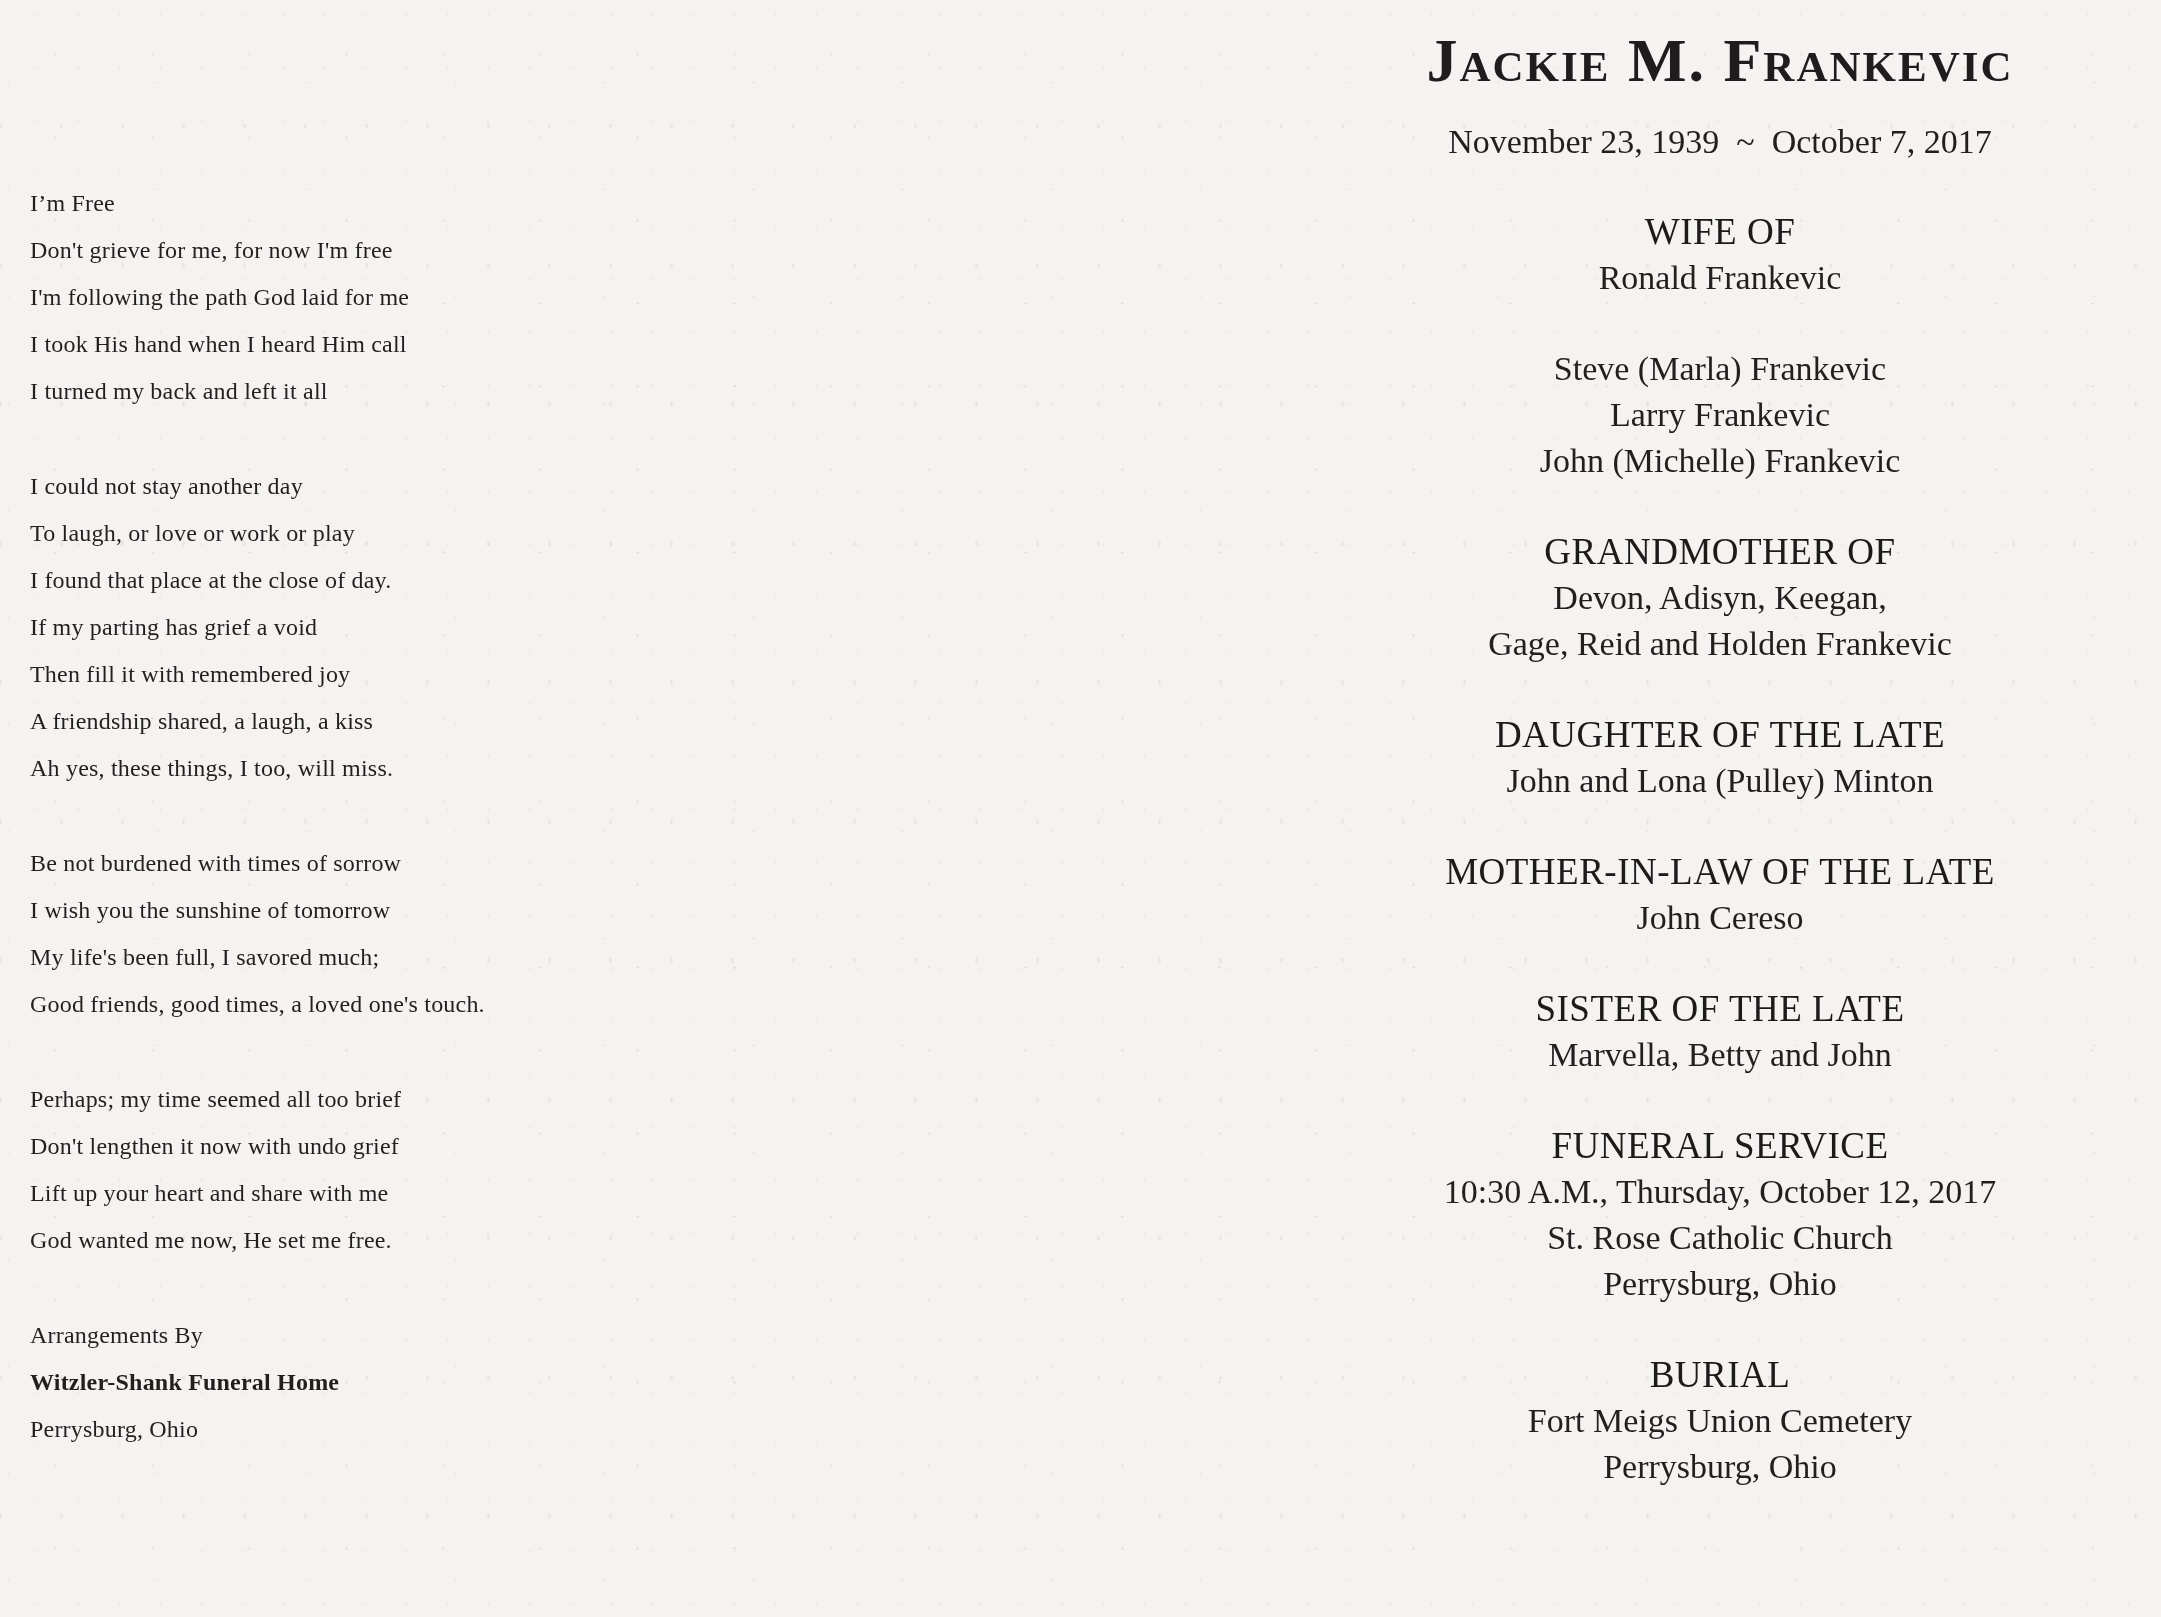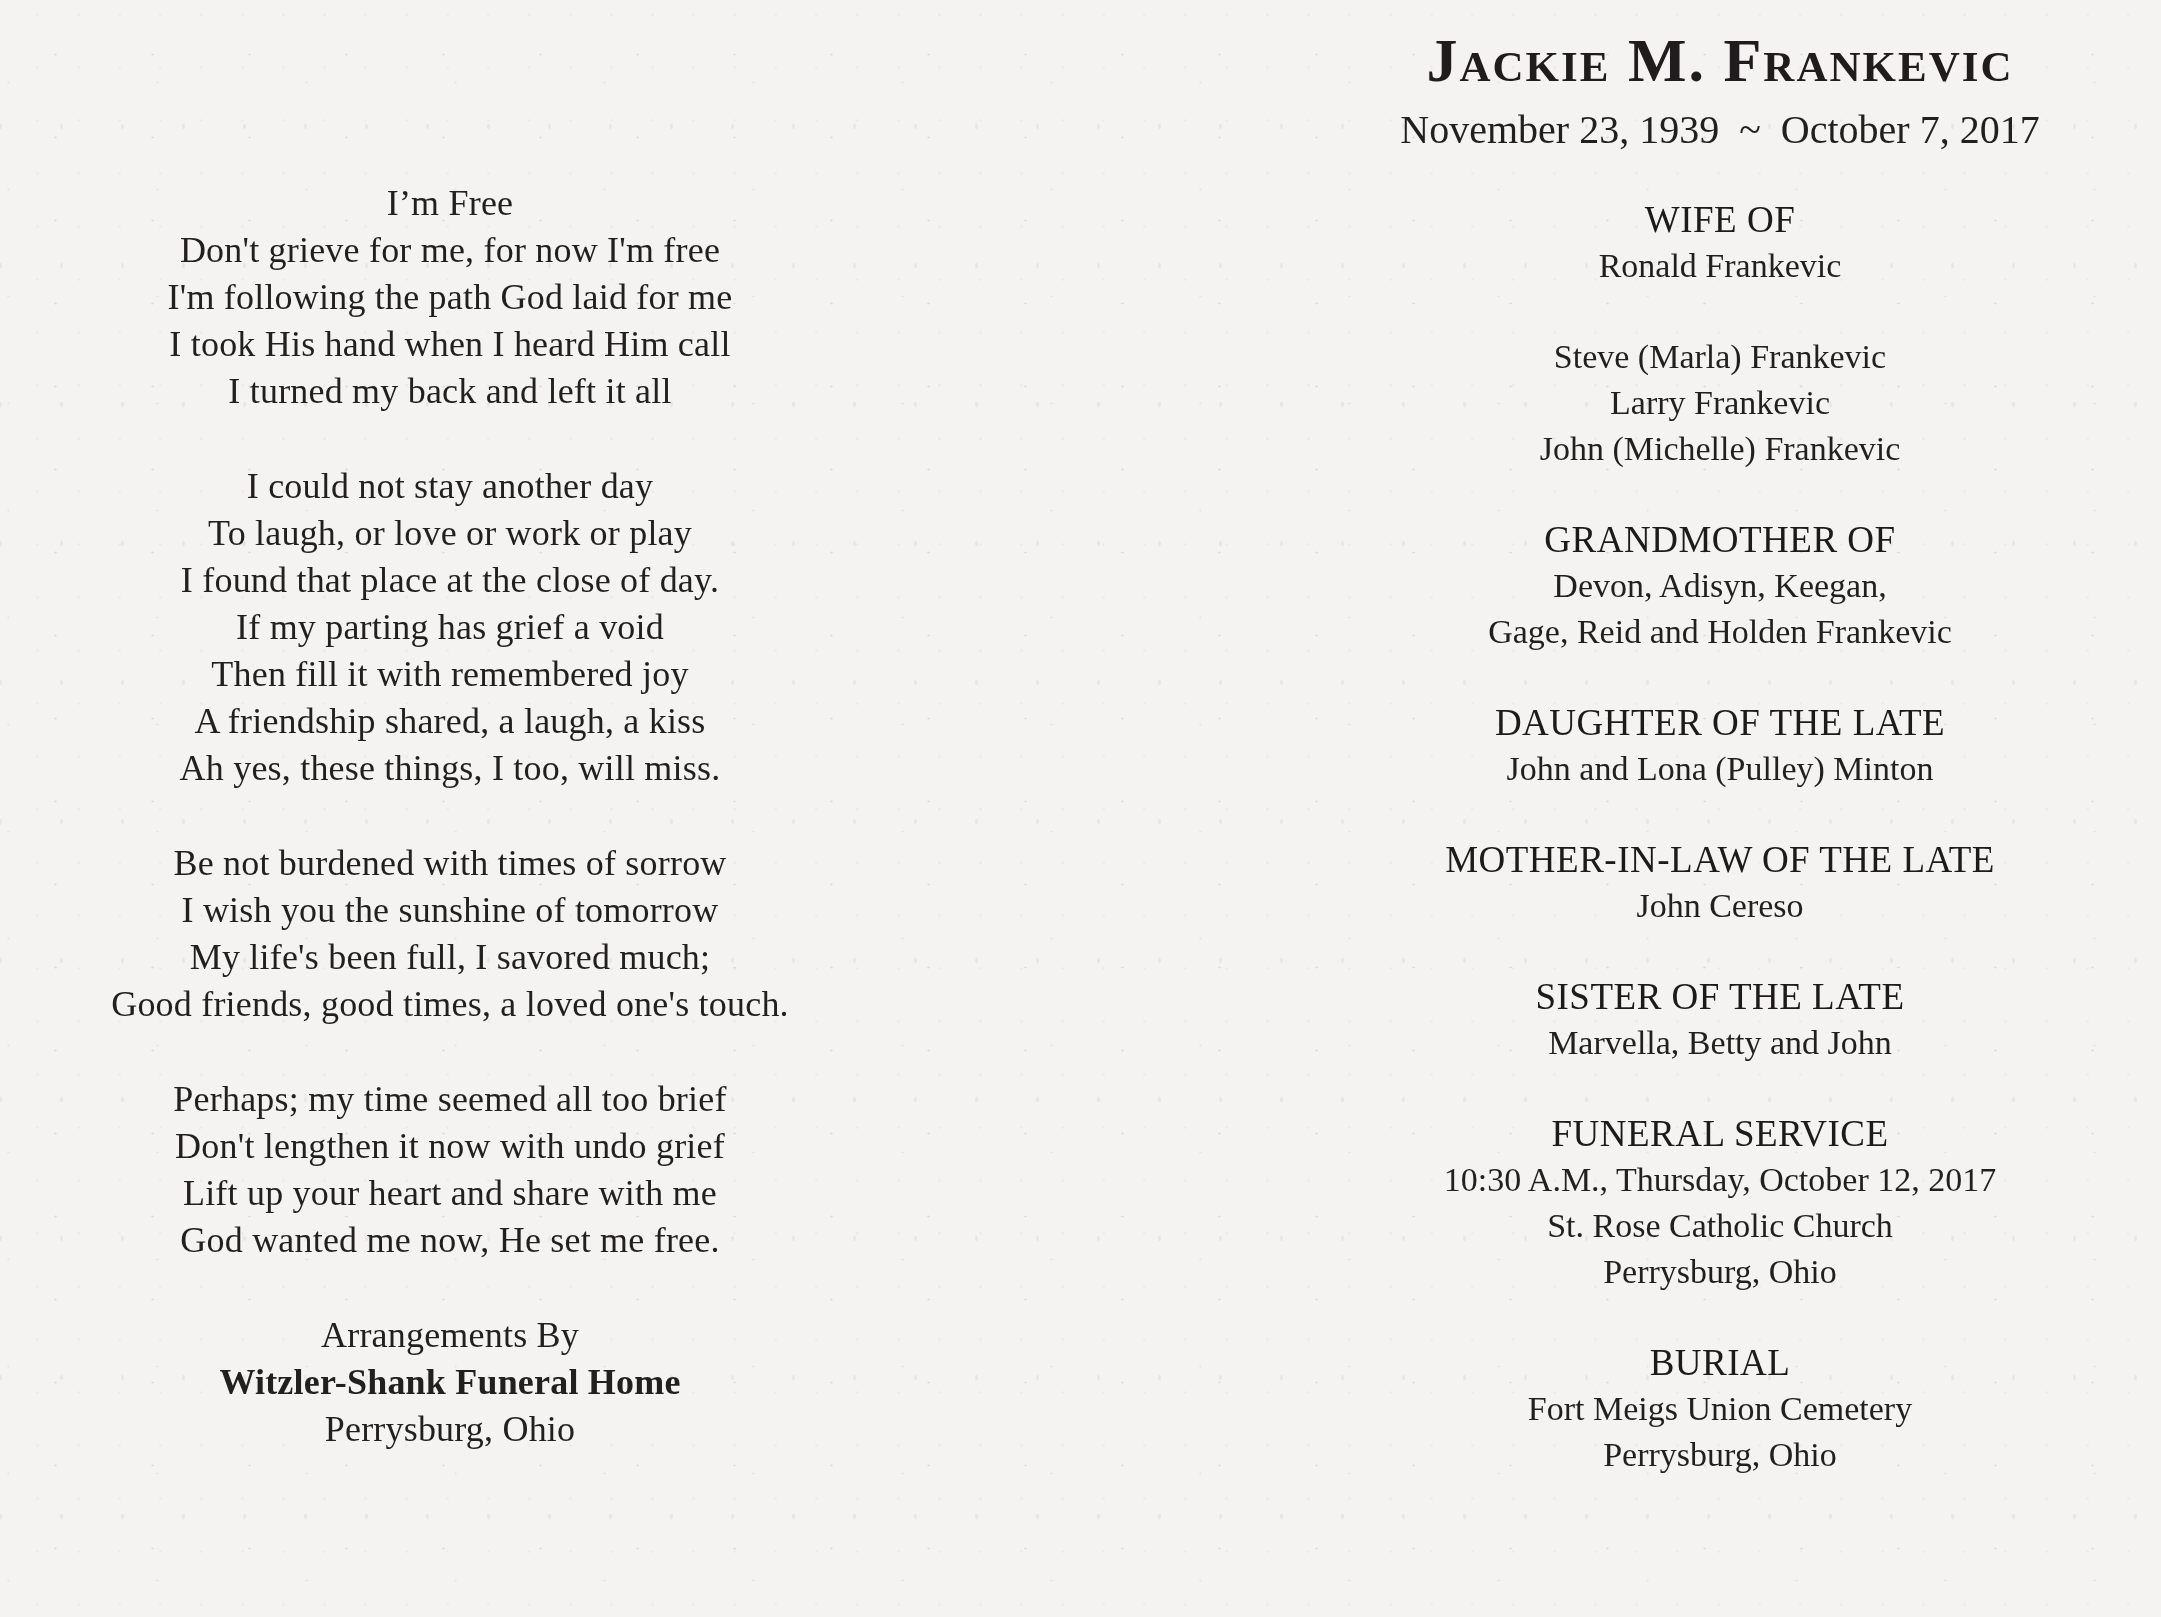--- a/index.html
+++ b/index.html
@@ -58,9 +58,9 @@
     white-space: nowrap;
   }
   .life-dates {
-    font-size: 40px;
+    font-size: 34px;
     line-height: 44px;
-    margin-top: 8px;
+    margin-top: 20px;
     white-space: pre-wrap;
   }
   .obit-section { margin-top: 45px; font-size: 34px; line-height: 46px; }

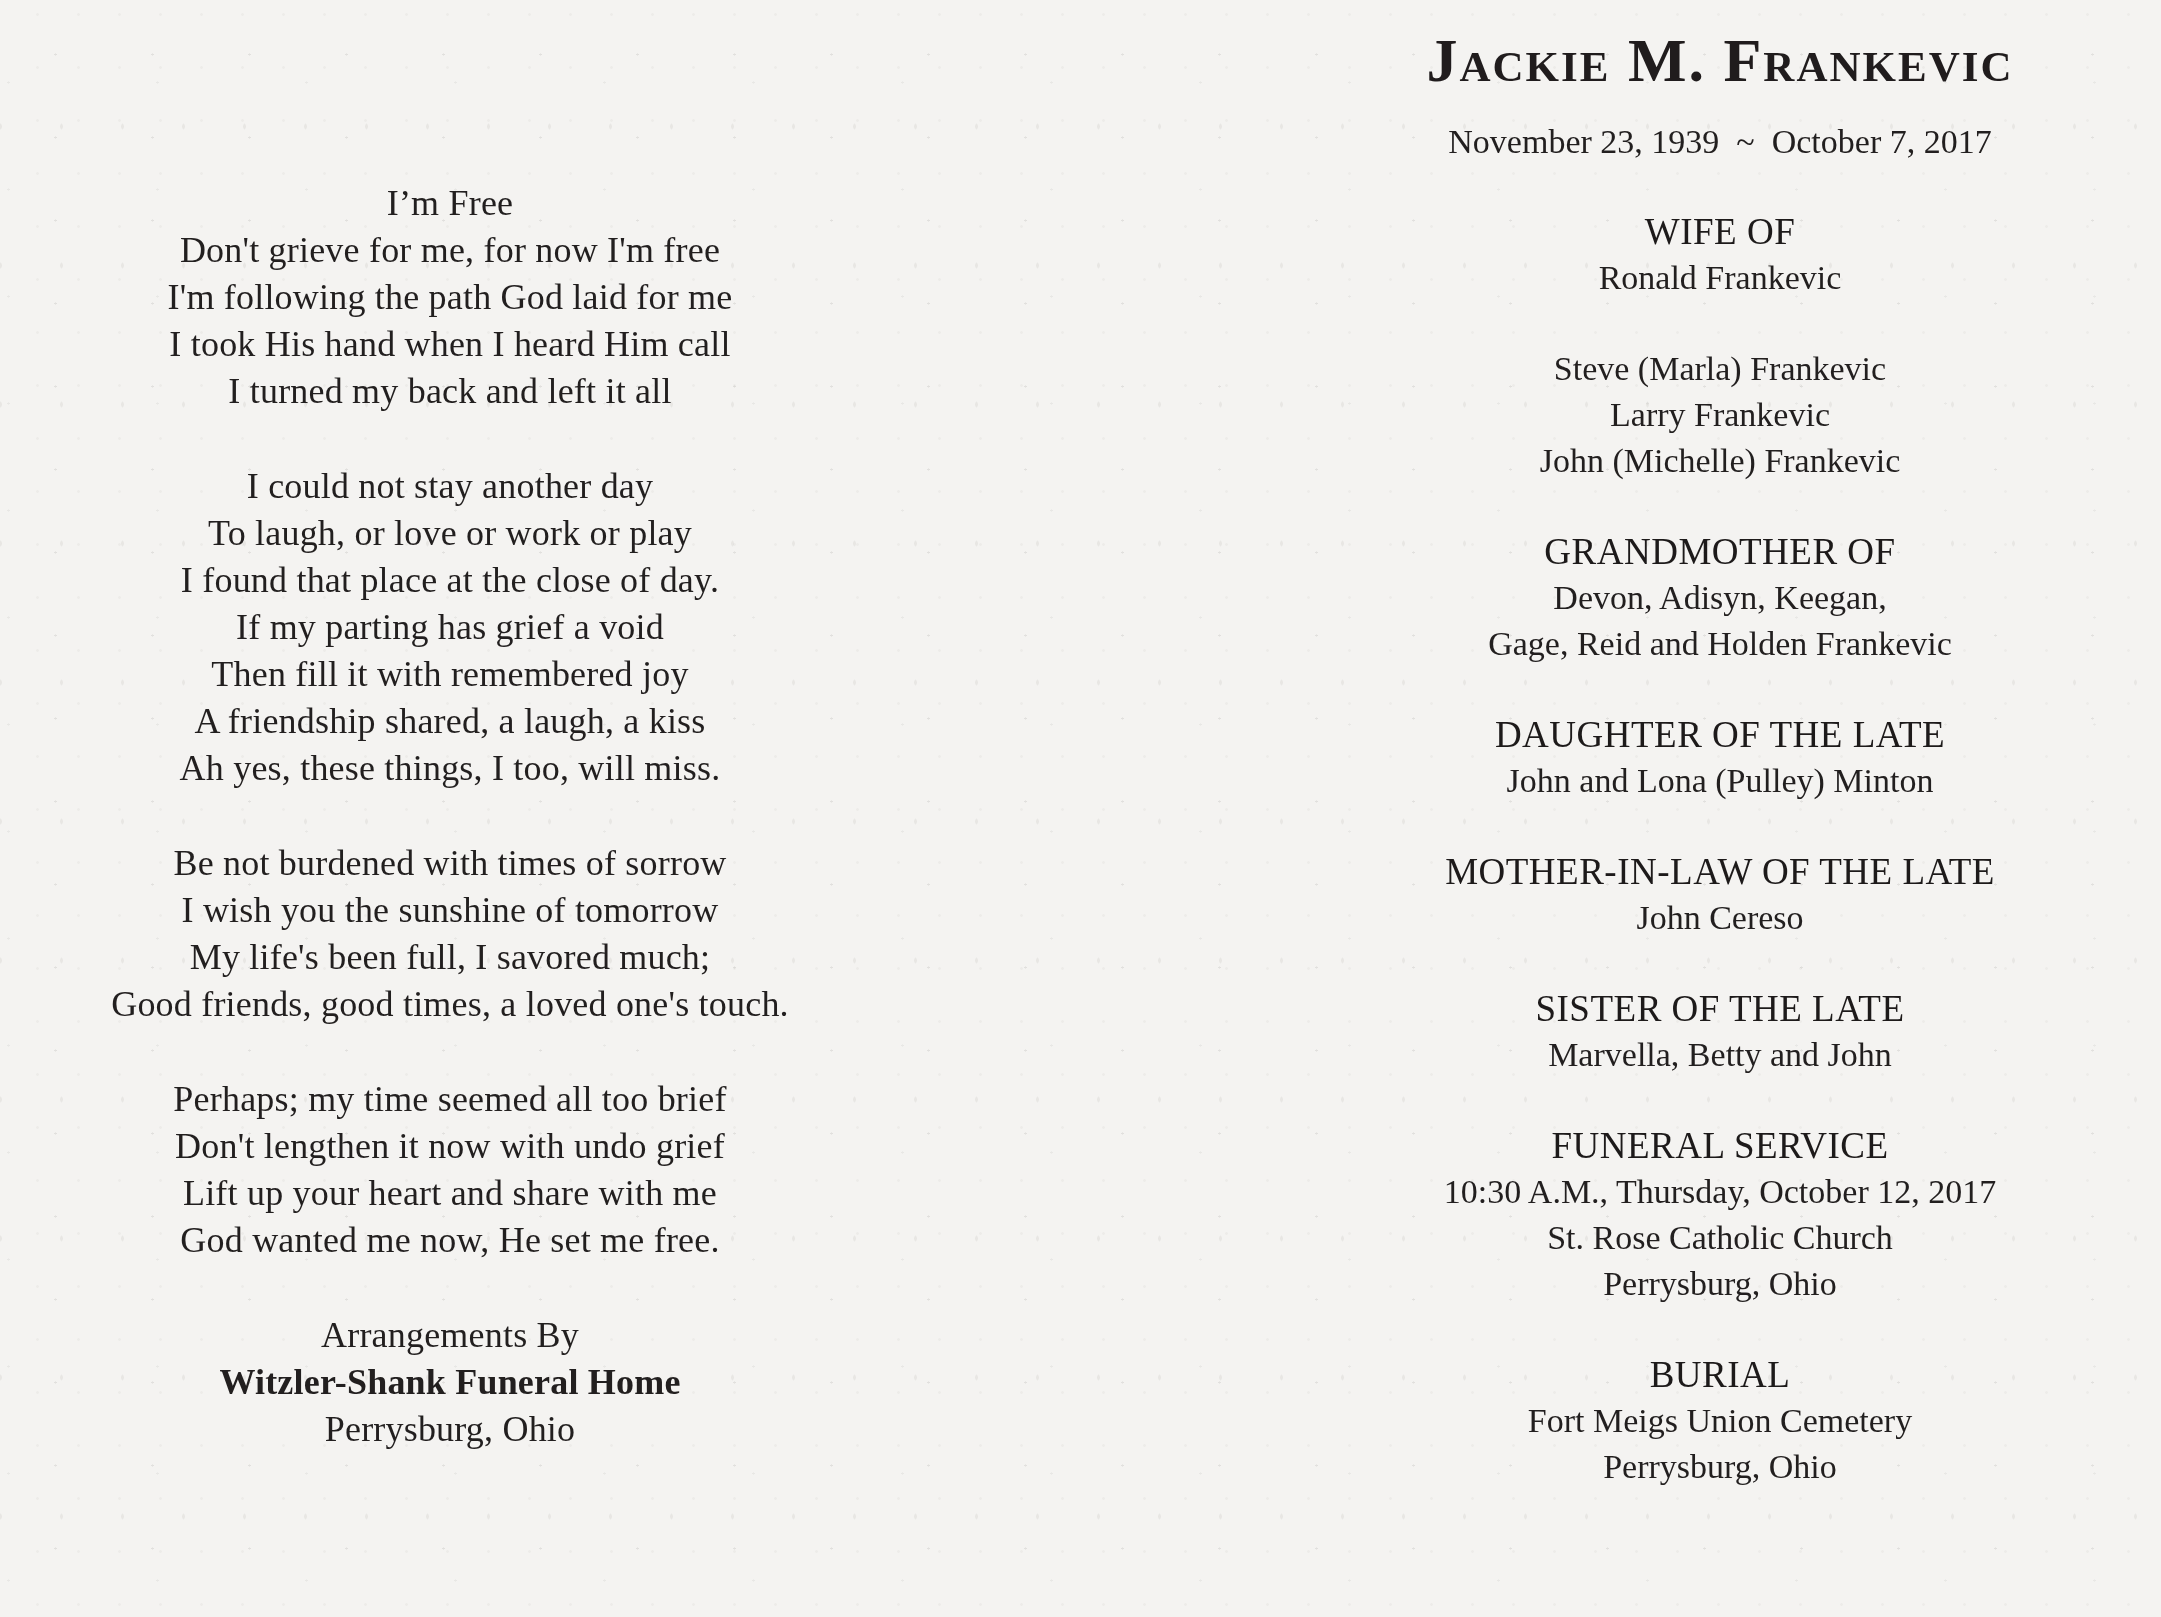--- a/index.html
+++ b/index.html
@@ -28,8 +28,7 @@
     left: 30px;
     top: 180px;
     width: 840px;
-    text-align: center;
-    font-size: 36px;
+    font-size: 24px;
     line-height: 47px;
     letter-spacing: 0.2px;
   }

